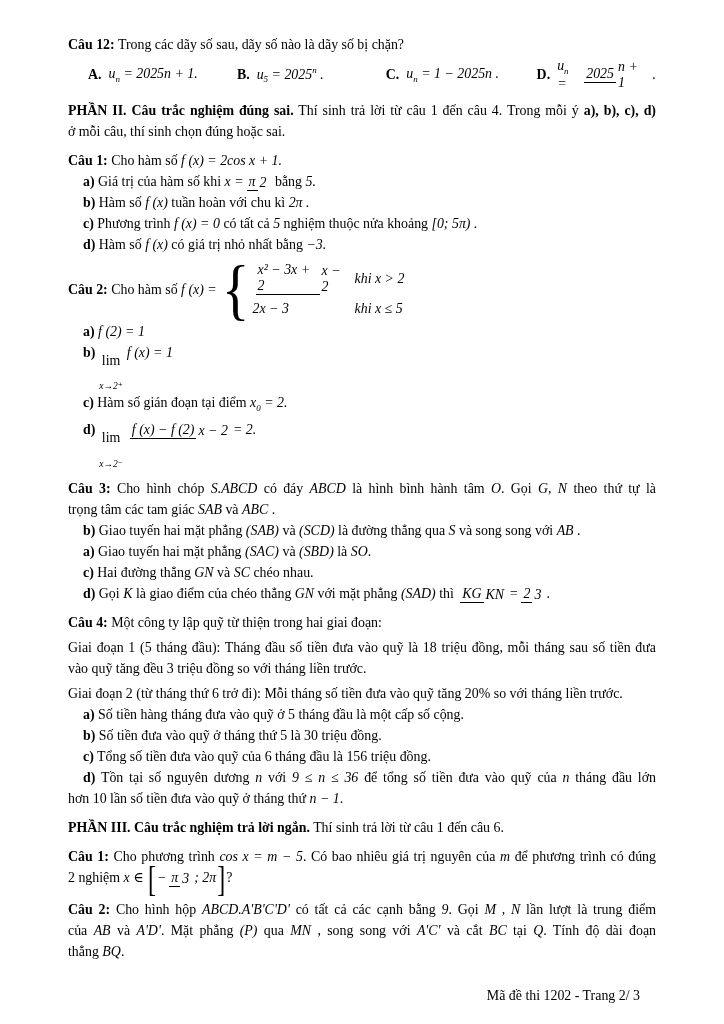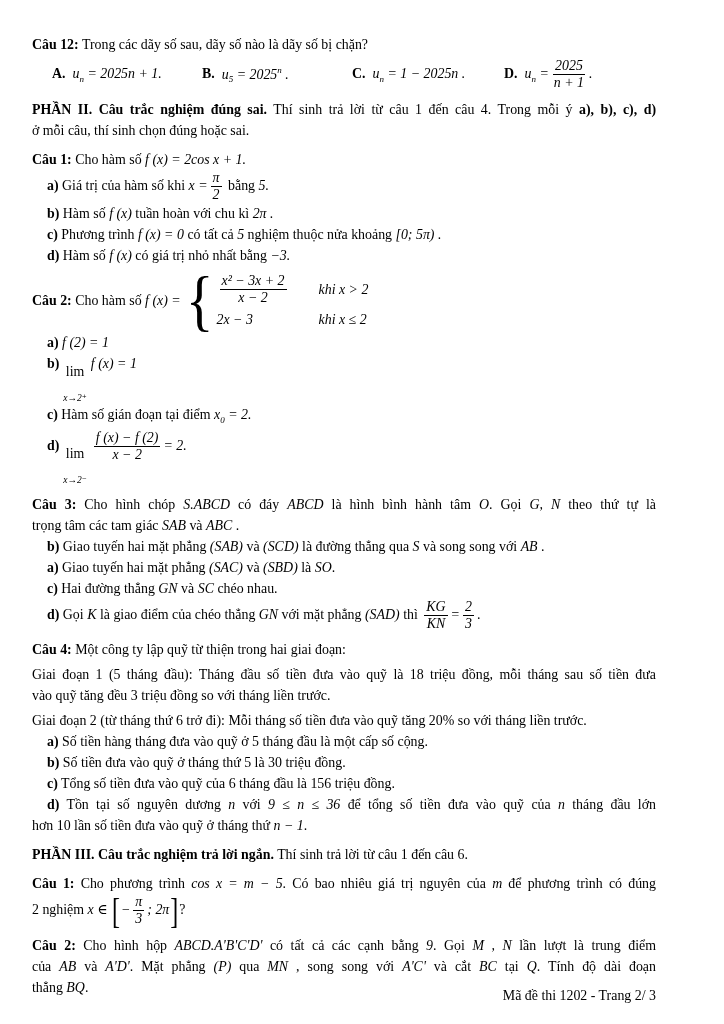--- a/index.html
+++ b/index.html
@@ -6,7 +6,7 @@
   html,body{background:#fff}
   body{width:724px;height:1024px;position:relative;overflow:hidden;color:#000;
        font-family:"Liberation Serif","DejaVu Serif",serif;font-size:13.9px}
-  .page{padding:34px 68px 0 32px}
+  .page{padding:34px 68px 0 68px}
   .ln{line-height:21px}
   .item{text-indent:15px}
   .qgap{margin-top:8px}

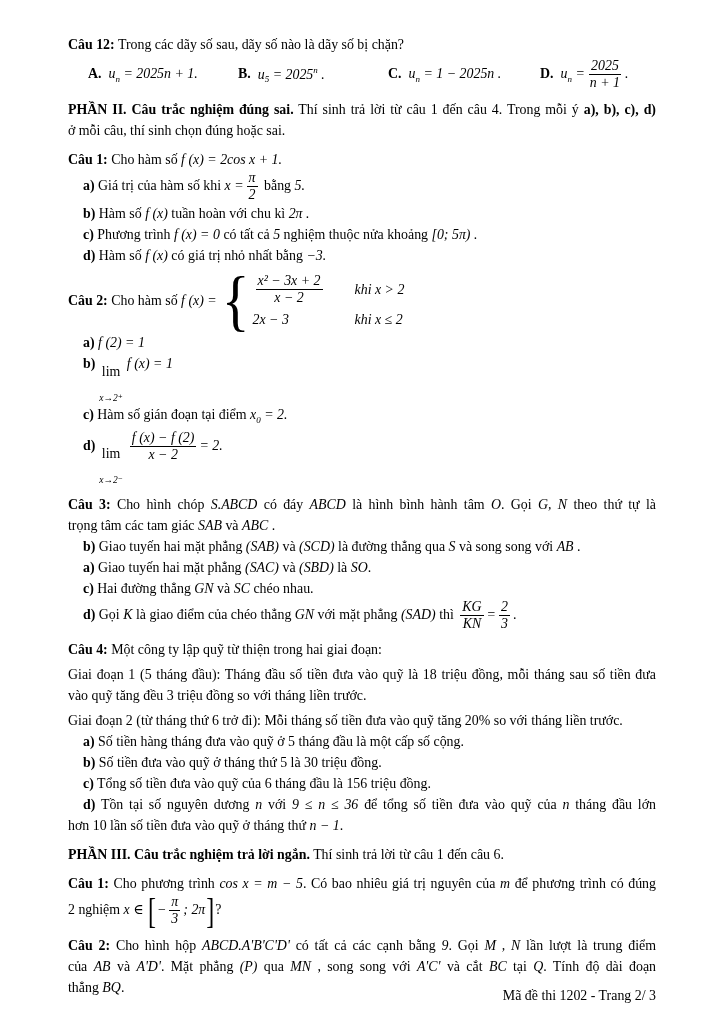--- a/index.html
+++ b/index.html
@@ -15,7 +15,7 @@
   b{font-weight:bold}
   .m{font-style:italic}
   sub,sup{font-size:9px;font-style:inherit}
-  .frac{display:inline-flex;flex-direction:column;align-items:center;vertical-align:middle;
+  .frac{display:inline-flex;flex-direction:row;align-items:center;vertical-align:middle;
         margin:0 3px;line-height:1.15;font-style:italic;text-indent:0}
   .fr-n{border-bottom:1px solid #000;padding:0 2px}
   .fr-d{padding:0 2px}

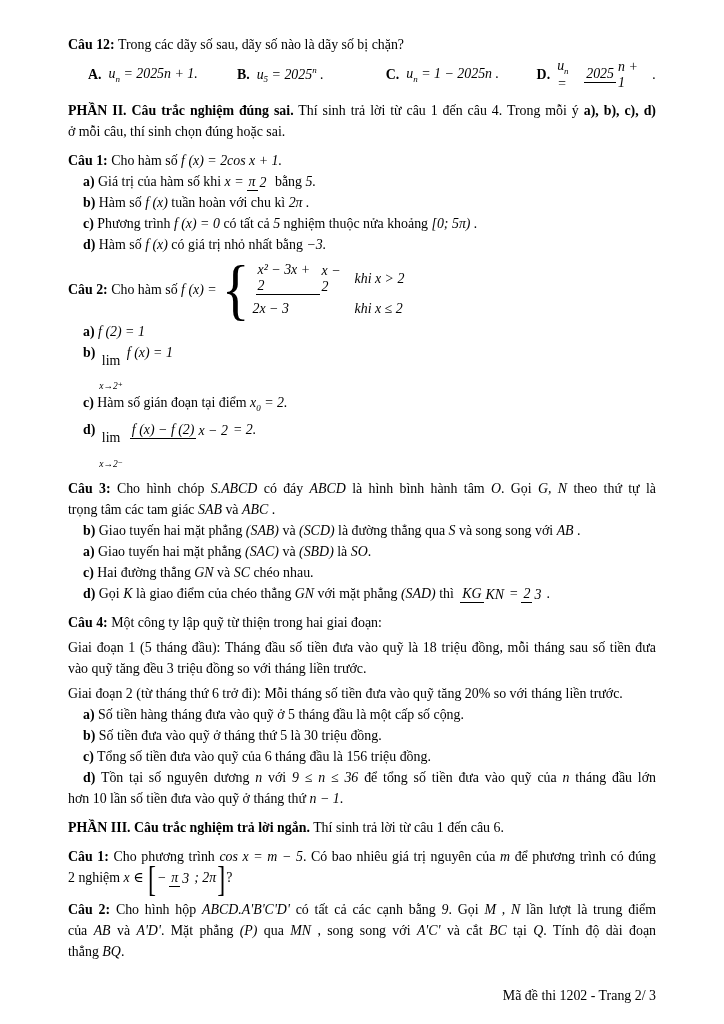--- a/index.html
+++ b/index.html
@@ -98,7 +98,7 @@
             <span class="cexpr">
               <i class="m">2x − 3</i>
             </span>
-            <span class="ccond">khi x ≤ 2</span>
+            <span class="ccond">khi x ≤ 5</span>
           </span>
       </span>
     </span>

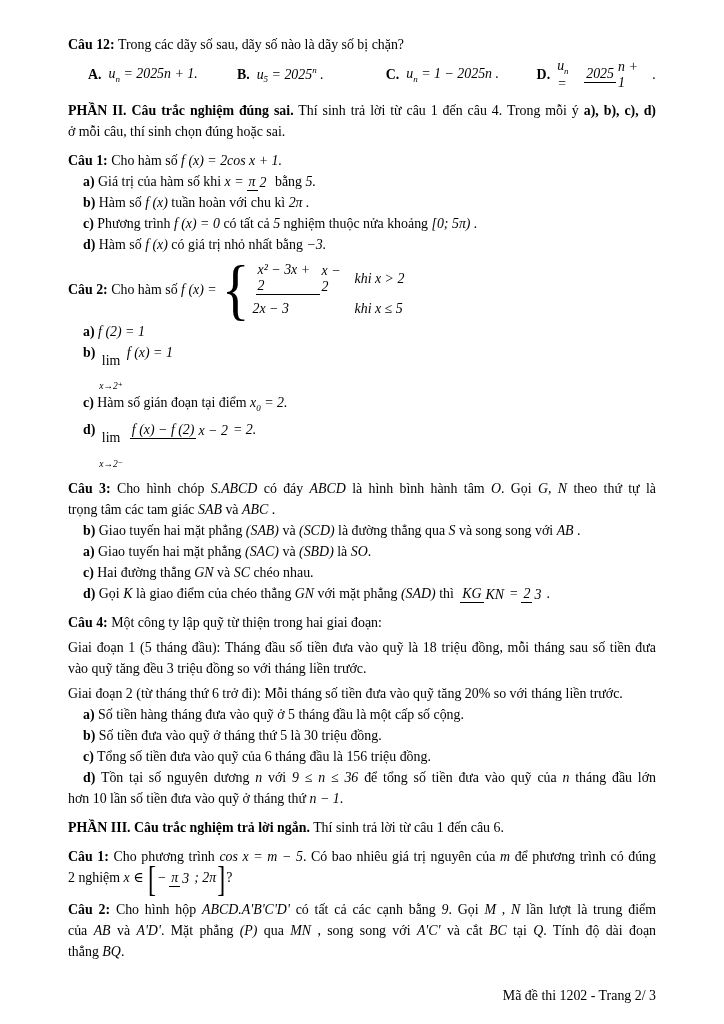--- a/index.html
+++ b/index.html
@@ -36,7 +36,7 @@
   .optA{width:150px}.optB{width:150px}.optC{width:152px}
   .bigbr{display:inline-block;font-size:24px;transform:scaleY(1.45);vertical-align:middle;
          margin:0 1px;font-style:normal;line-height:1}
-  .footer{position:absolute;right:68px;bottom:20px}
+  .footer{position:absolute;right:84px;bottom:20px}
 </style>
 </head>
 <body>

